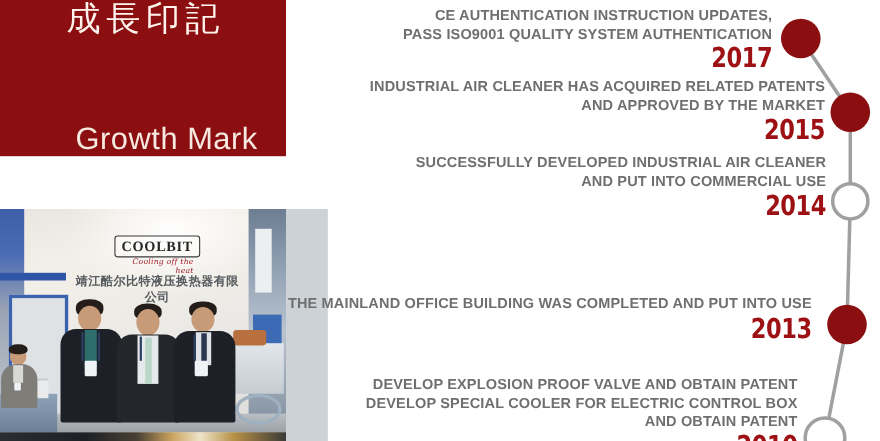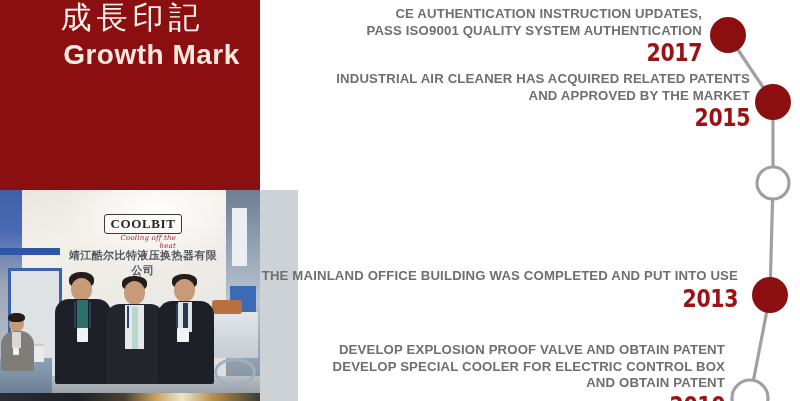--- a/index.html
+++ b/index.html
@@ -29,12 +29,12 @@
     left: 0;
     top: 0;
     width: 260px;
-    height: 190px;
+    height: 142px;
     background: #8B0F10;
     display: flex;
     flex-direction: column;
     align-items: center;
-    justify-content: flex-start;
+    justify-content: space-between;
   }
   #title-cn {
     color: #fdf3ec;

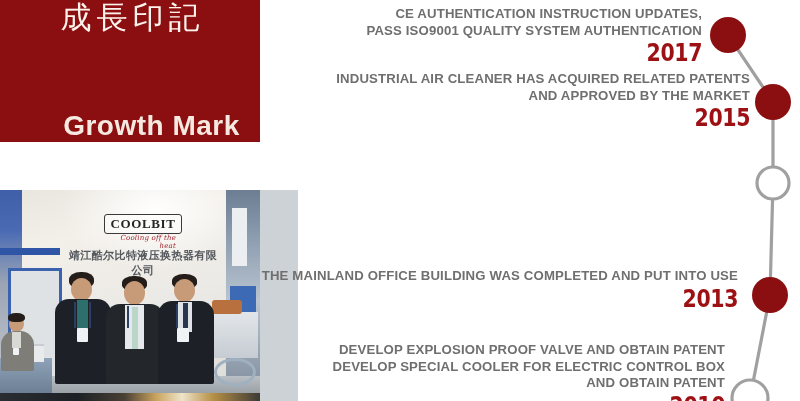--- a/index.html
+++ b/index.html
@@ -51,7 +51,7 @@
     letter-spacing: 0.5px;
     line-height: 1.1;
     font-family: "Liberation Sans", sans-serif;
-    font-weight: 700;
+    font-weight: 400;
     margin-left: 43px;
   }
 

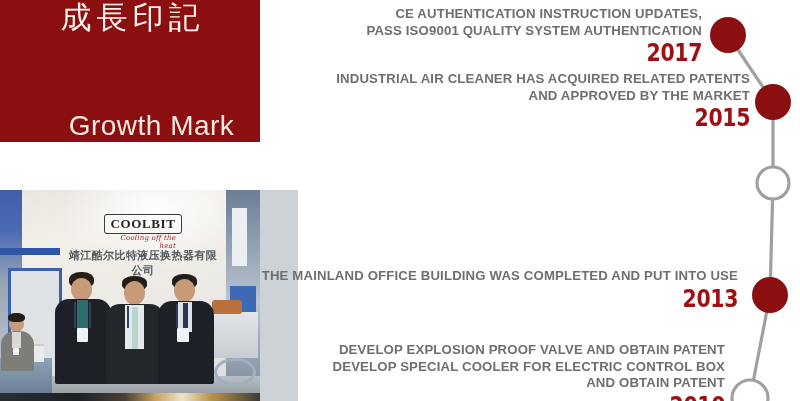--- a/index.html
+++ b/index.html
@@ -306,6 +306,11 @@
       <div class="entry-year">2015</div>
     </div>
 
+    <div class="entry" style="left:10px; top:140px; width:481px;">
+      <div class="entry-desc">SUCCESSFULLY DEVELOPED INDUSTRIAL AIR CLEANER
+AND PUT INTO COMMERCIAL USE</div>
+      <div class="entry-year">2014</div>
+    </div>
 
     <div class="entry" style="left:0px; top:268px; width:478px;">
       <div class="entry-desc">THE MAINLAND OFFICE BUILDING WAS COMPLETED AND PUT INTO USE</div>

